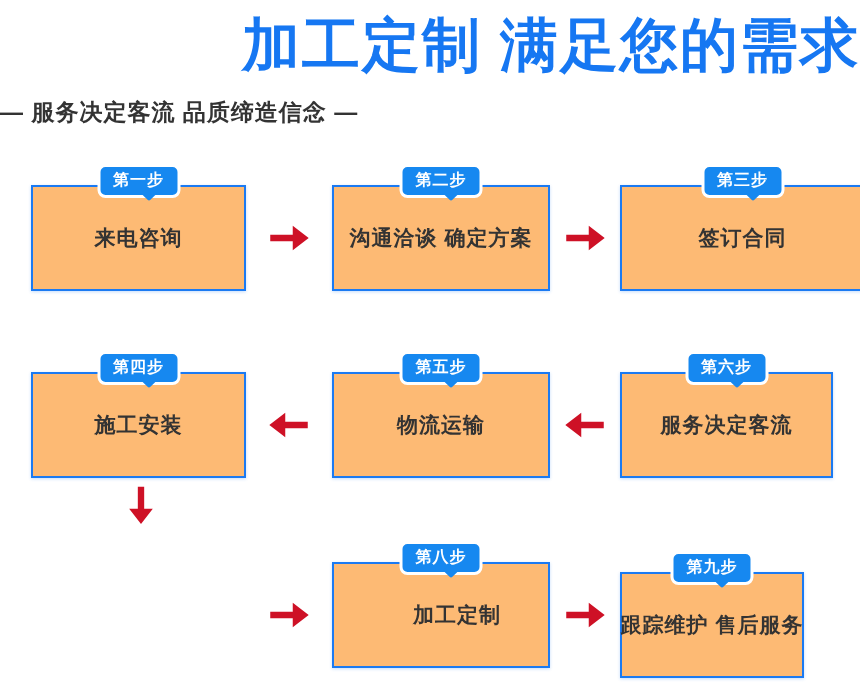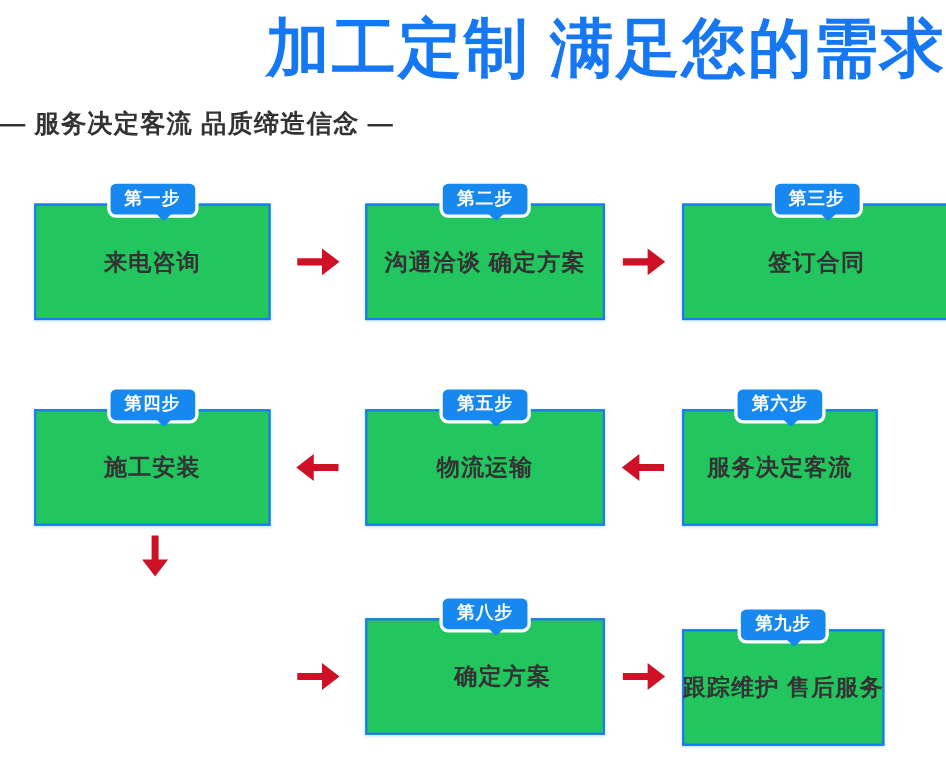--- a/index.html
+++ b/index.html
@@ -35,7 +35,7 @@
     position:absolute;
     width:215px;height:106px;
     box-sizing:border-box;
-    background:#22c55e;
+    background:#fdba74;
     border:2px solid var(--box_border_blue,#1b7af2);
     box-shadow:0 1px 3px rgba(27,122,242,0.25);
     display:flex;align-items:center;justify-content:center;

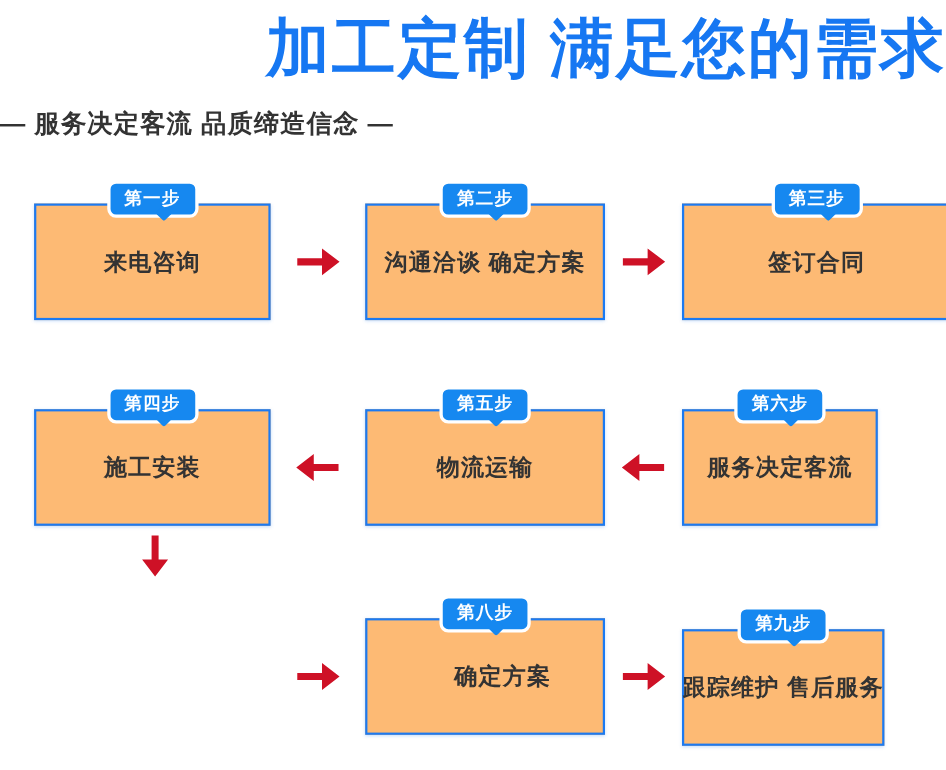--- a/index.html
+++ b/index.html
@@ -79,7 +79,7 @@
   .b3{left:620px;top:185px;width:245px;}
   .b4{left:31px;top:372px;}
   .b5{left:332px;top:372px;width:218px;}
-  .b6{left:620px;top:372px;width:178px;}
+  .b6{left:620px;top:372px;width:213px;}
   .b7{left:31px;top:562px;}
   .b8{left:332px;top:562px;width:218px;padding-left:32px;}
   .b9{left:620px;top:572px;width:184px;}

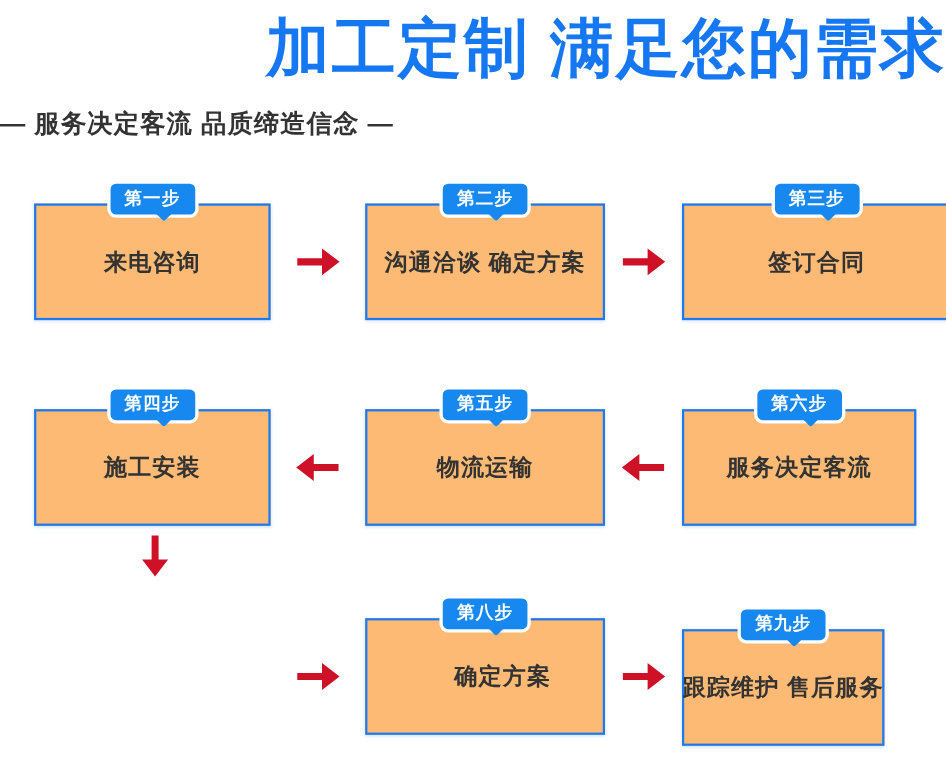--- a/index.html
+++ b/index.html
@@ -151,7 +151,7 @@
   </svg>
   <div class="box b8">
     <div class="badge">第八步</div>
-    <div class="label">确定方案</div>
+    <div class="label">加工定制</div>
   </div>
   <svg class="arrow a7" viewBox="0 0 44 32">
     <path d="M2 12.5 L26 12.5 L26 3 L43 16 L26 29 L26 19.5 L2 19.5 Z"></path>

